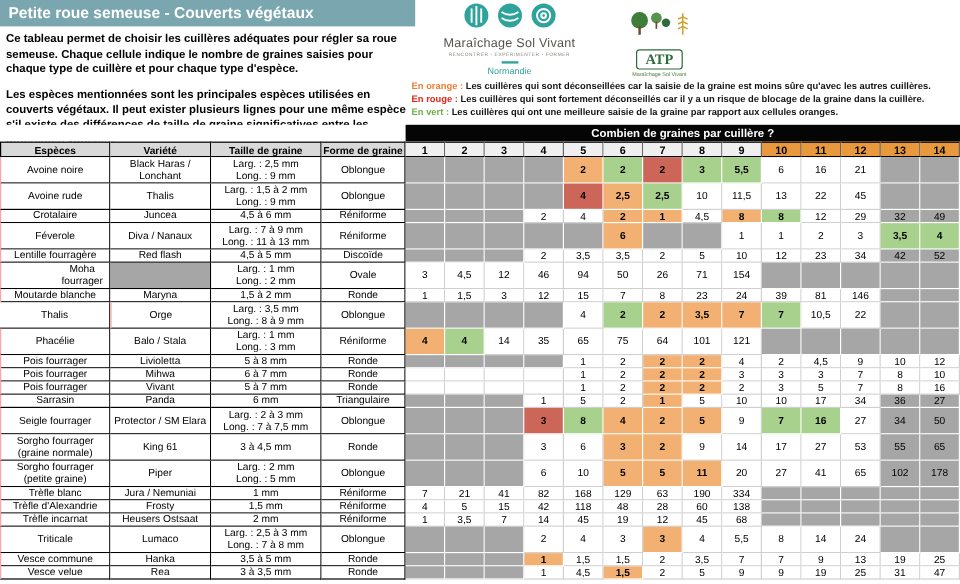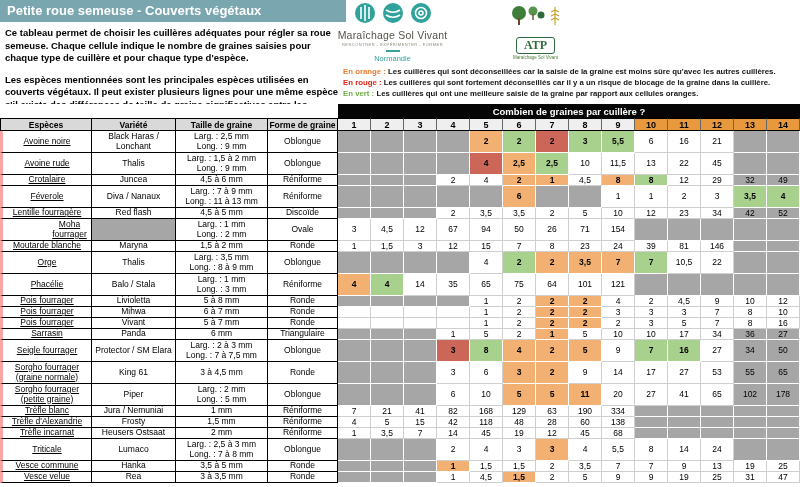--- a/index.html
+++ b/index.html
@@ -14,7 +14,7 @@
         line-height:12.5px;}
   .desc p{margin:0 0 9px 0;}
 
-  .logos{position:absolute;left:320px;top:2px;width:270px;display:flex;gap:18px;align-items:center;}
+  .logos{position:absolute;left:352px;top:2px;width:270px;display:flex;align-items:flex-end;}
   .msv{width:145px;text-align:center;color:#56534a;}
   .msv-name{font-size:10.5px;margin-top:1px;letter-spacing:.2px;}
   .msv-tag{font-size:4px;color:#8b887c;letter-spacing:.5px;margin-top:1px;}

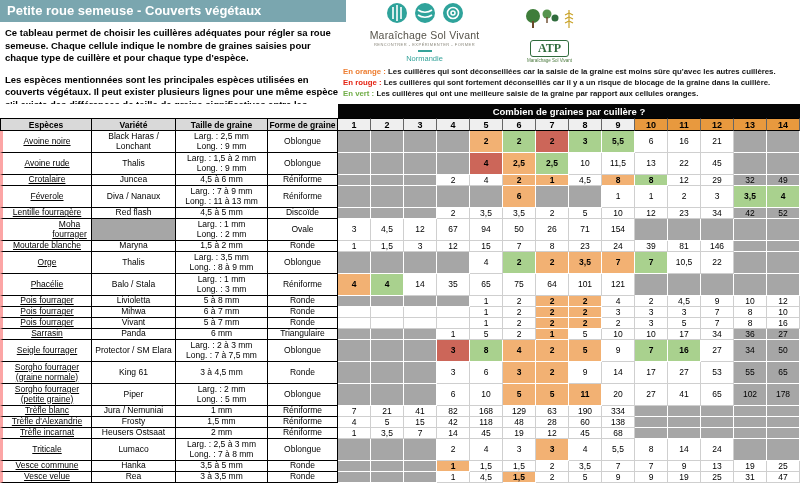--- a/index.html
+++ b/index.html
@@ -43,7 +43,7 @@
   .ncell-hi{background:#E8993E;}
   .lcell{font-size:8.5px;line-height:9.5px;background:#fff;flex-direction:column;
          border-right:1px solid #000;border-bottom:1px solid #000;padding:0 1px;}
-  .lcell.first{border-left:3px solid #fca5a5;text-decoration:underline;}
+  .lcell.first{border-left:1px solid #fca5a5;}
   .vg{background:#A6A6A6;}
   .vcell{font-size:8.5px;line-height:9px;background:#fff;
          border-right:1px solid #CFCFCF;border-bottom:1px solid #CFCFCF;}

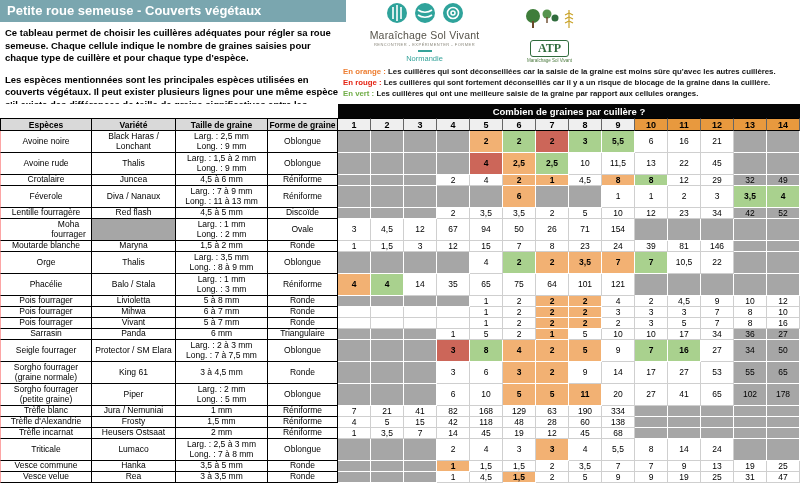--- a/index.html
+++ b/index.html
@@ -241,7 +241,7 @@
       <div class="vcell" style="height: 22px;">3</div>
       <div class="vcell" style="height: 22px;">4,5</div>
       <div class="vcell" style="height: 22px;">12</div>
-      <div class="vcell" style="height: 22px;">67</div>
+      <div class="vcell" style="height: 22px;">46</div>
       <div class="vcell" style="height: 22px;">94</div>
       <div class="vcell" style="height: 22px;">50</div>
       <div class="vcell" style="height: 22px;">26</div>

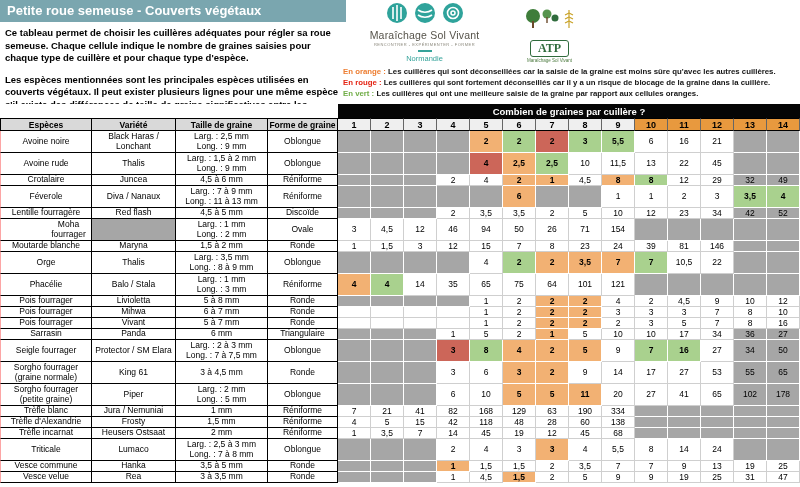--- a/index.html
+++ b/index.html
@@ -272,8 +272,8 @@
       <div class="vcell" style="height: 11px;">146</div>
       <div class="vcell cg" style="height: 11px;"></div>
       <div class="vcell cg" style="height: 11px;"></div>
+      <div class="lcell" style="height: 22px;">Thalis</div>
       <div class="lcell first" style="height: 22px;">Orge</div>
-      <div class="lcell" style="height: 22px;">Thalis</div>
       <div class="lcell" style="height: 22px;">
         <div>Larg. : 3,5 mm</div>
         <div>Long. : 8 à 9 mm</div>

